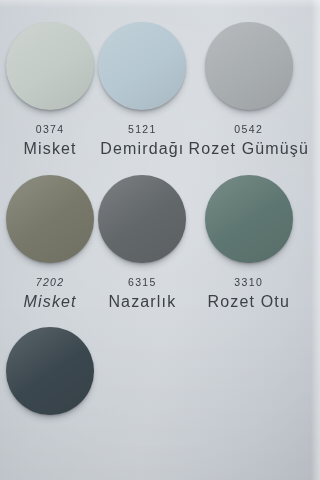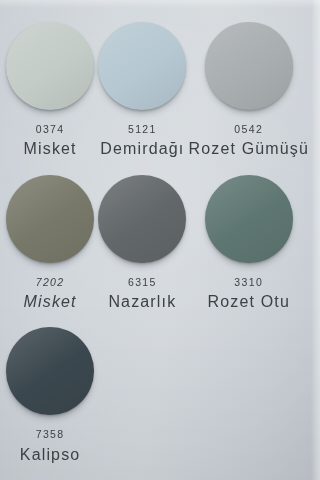--- a/index.html
+++ b/index.html
@@ -210,10 +210,6 @@
       <div class="dot-wrap">
         <div class="dot" style="background-color: rgb(59, 71, 78);"></div>
       </div>
-      <div class="labels" style="color: rgb(60, 65, 70);">
-        <span class="code">7358</span>
-        <span class="name">Kalipso</span>
-      </div>
     </div>
 
 

